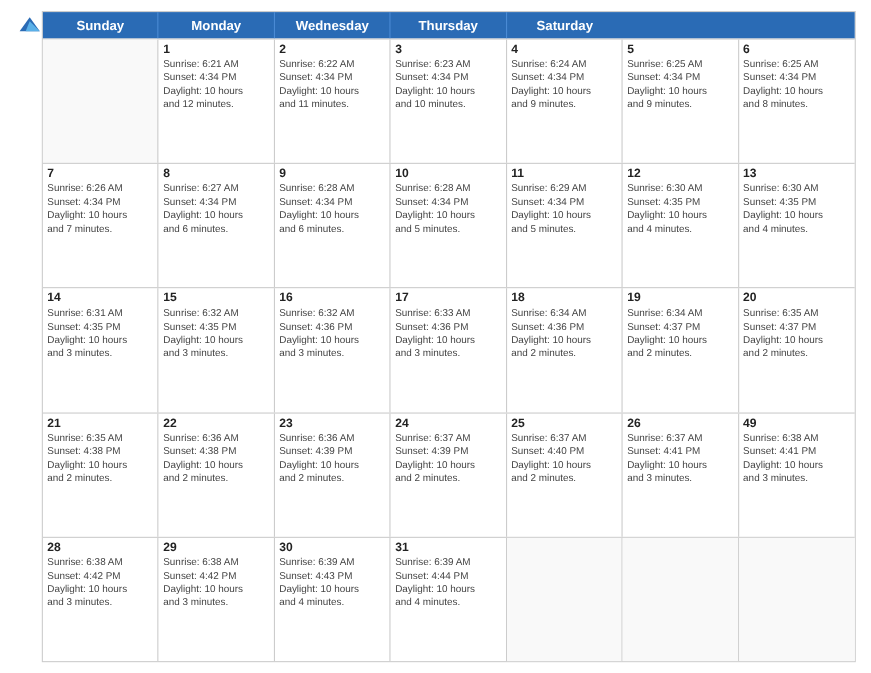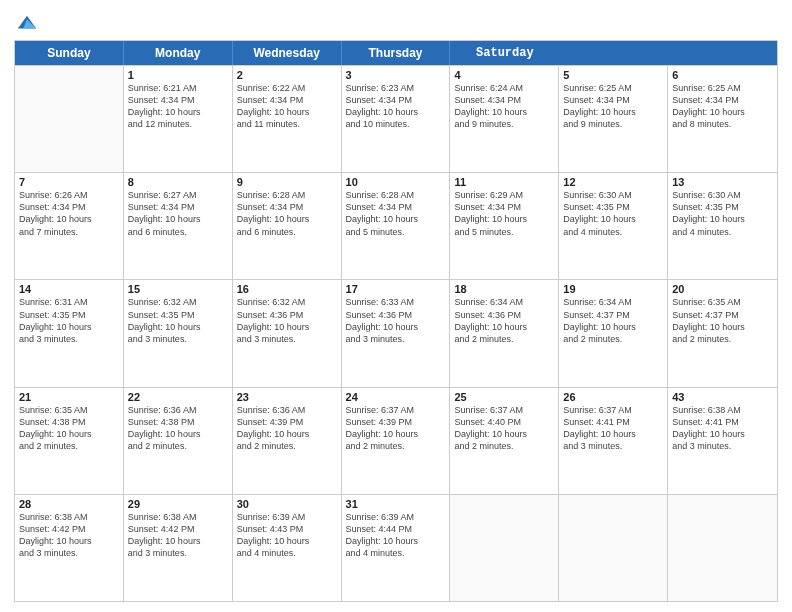--- a/index.html
+++ b/index.html
@@ -15,7 +15,7 @@
       height: 612px;
       padding: 10px 14px 10px 14px;
       display: flex;
-      flex-direction: column;
+      flex-direction: row;
     }
     .header {
       display: flex;

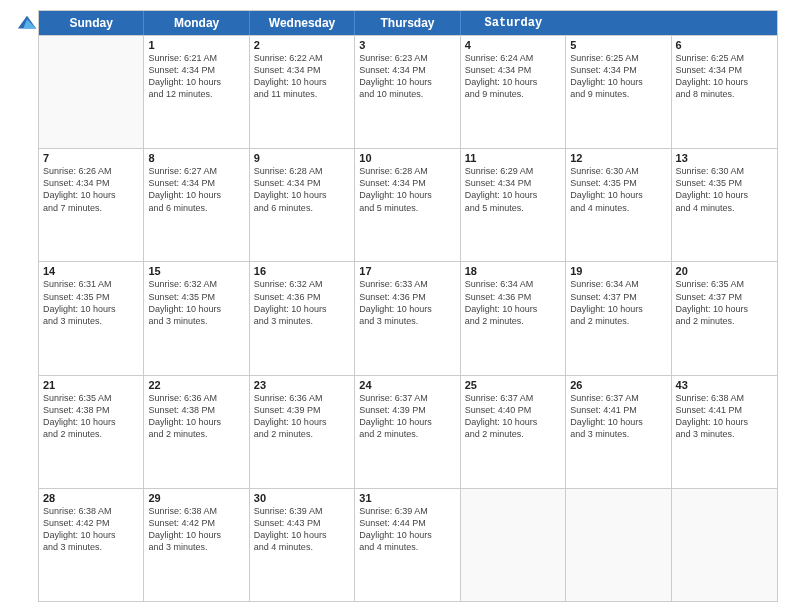--- a/index.html
+++ b/index.html
@@ -68,7 +68,7 @@
       padding: 5px 2px;
       border-right: 1px solid #4a8ad4;
     }
-    .cal-header-cell:last-child { border-right: none; font-family: Liberation Mono, monospace; }
+    .cal-header-cell:last-child { border-right: none; }
     .cal-body {
       flex: 1;
       display: flex;

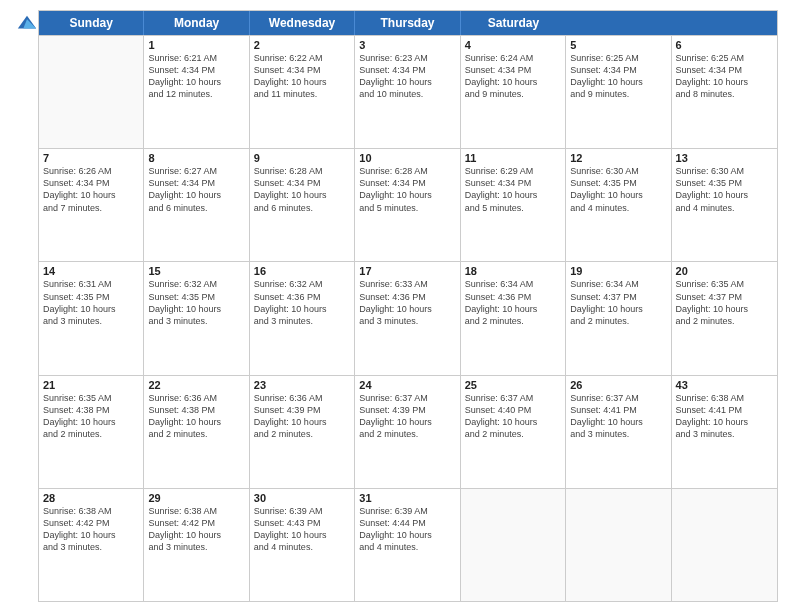--- a/index.html
+++ b/index.html
@@ -250,7 +250,7 @@
             <div class="day-info">Sunrise: 6:37 AM<br>Sunset: 4:41 PM<br>Daylight: 10 hours<br>and 3 minutes.</div>
           </div>
           <div class="cal-cell">
-            <span class="day-num">43</span>
+            <span class="day-num">49</span>
             <div class="day-info">Sunrise: 6:38 AM<br>Sunset: 4:41 PM<br>Daylight: 10 hours<br>and 3 minutes.</div>
           </div>
         </div>

